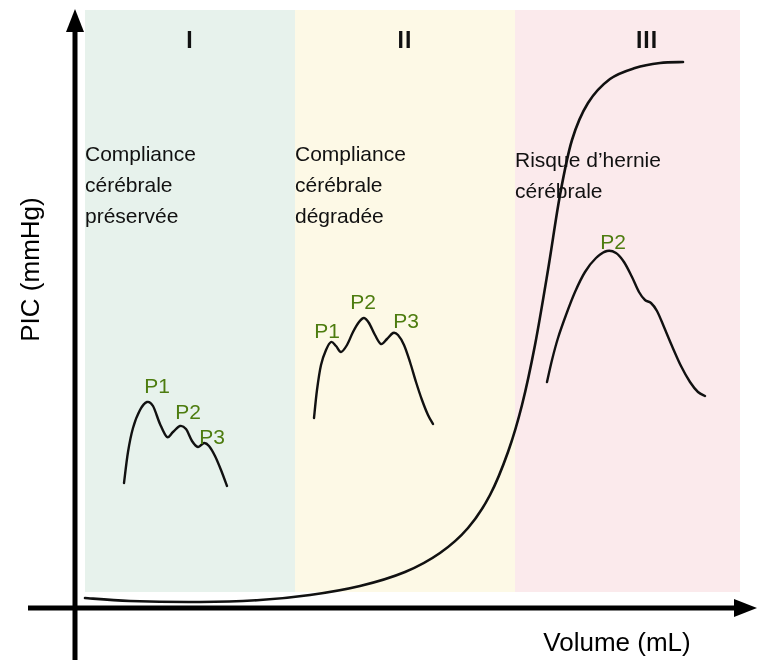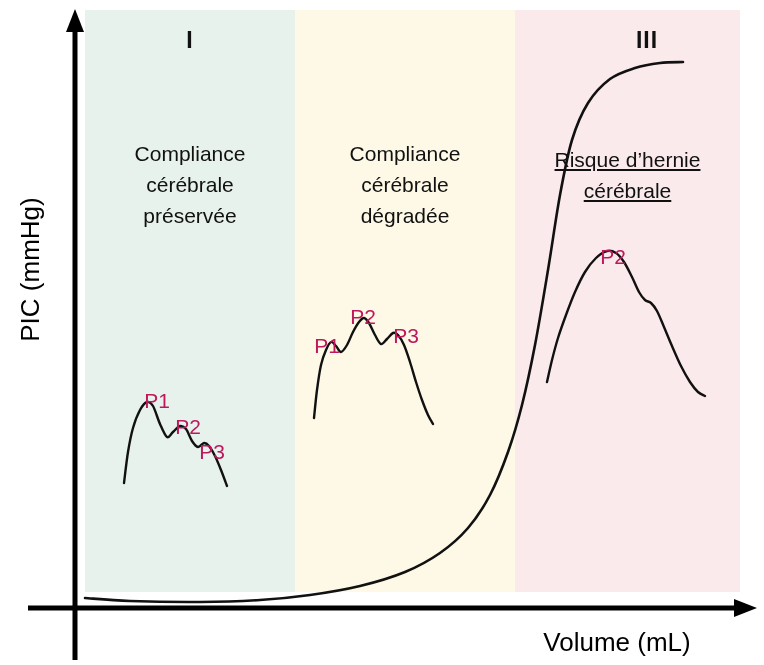--- a/index.html
+++ b/index.html
@@ -53,6 +53,7 @@
   </svg>
 
   <div class="numeral" style="left:85px;width:210px;">I</div>
+  <div class="numeral" style="left:295px;width:220px;">II</div>
   <div class="numeral" style="left:515px;width:264px;">III</div>
 
   <div class="zone-text" style="left:85px;width:210px;top:138px;">Compliance

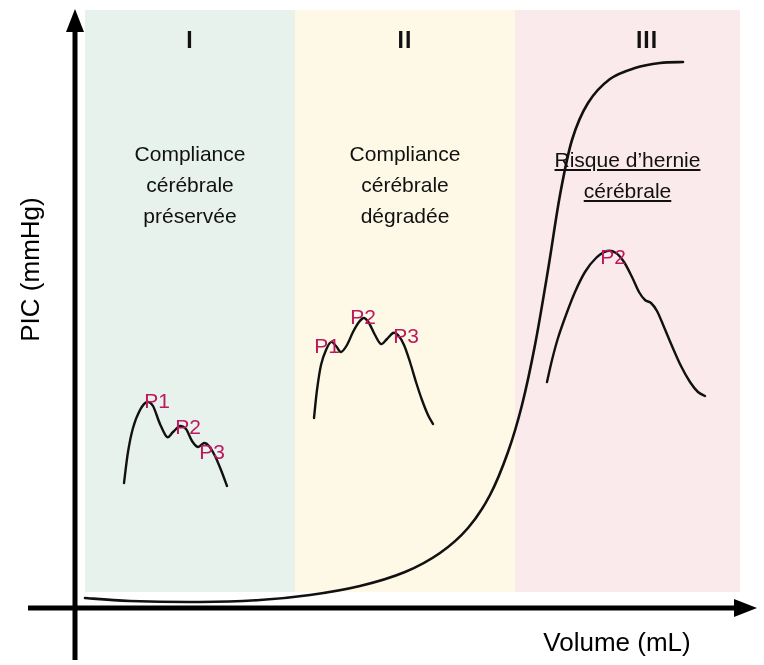--- a/index.html
+++ b/index.html
@@ -13,7 +13,7 @@
     font-size:23px;font-weight:700;letter-spacing:1px;color:#111;
   }
   .zone-text{
-    position:absolute;text-align:center;font-size:21px;line-height:31px;
+    position:absolute;text-align:left;font-size:21px;line-height:31px;
     white-space:pre-line;color:#111;
   }
   .plabel{

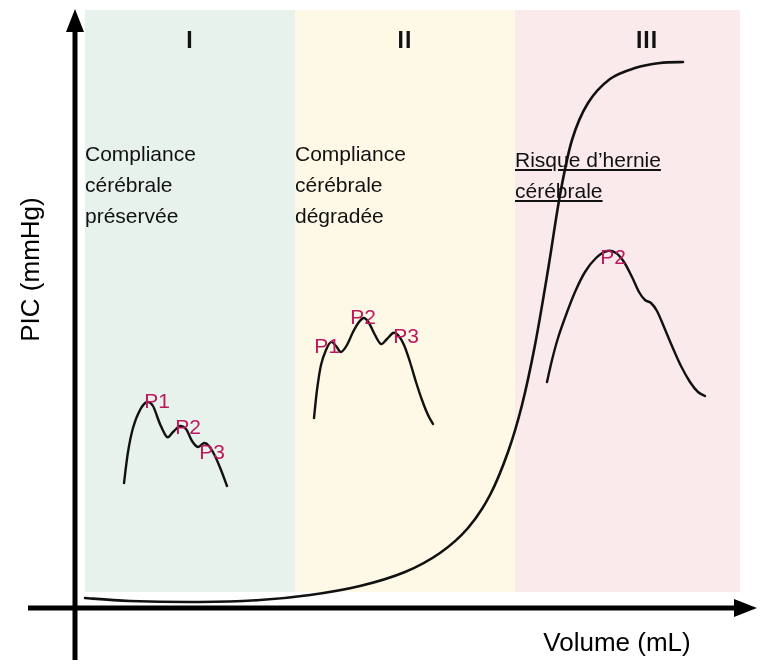--- a/index.html
+++ b/index.html
@@ -62,7 +62,7 @@
   <div class="zone-text" style="left:295px;width:220px;top:138px;">Compliance
 cérébrale
 dégradée</div>
-  <div class="zone-text" style="left:515px;width:225px;top:144px;text-decoration:underline;">Risque d’hernie
+  <div class="zone-text" style="left:515px;width:225px;top:144px;">Risque d’hernie
 cérébrale</div>
 
   <div class="plabel" style="left: 157px; top: 386px;">P1</div>

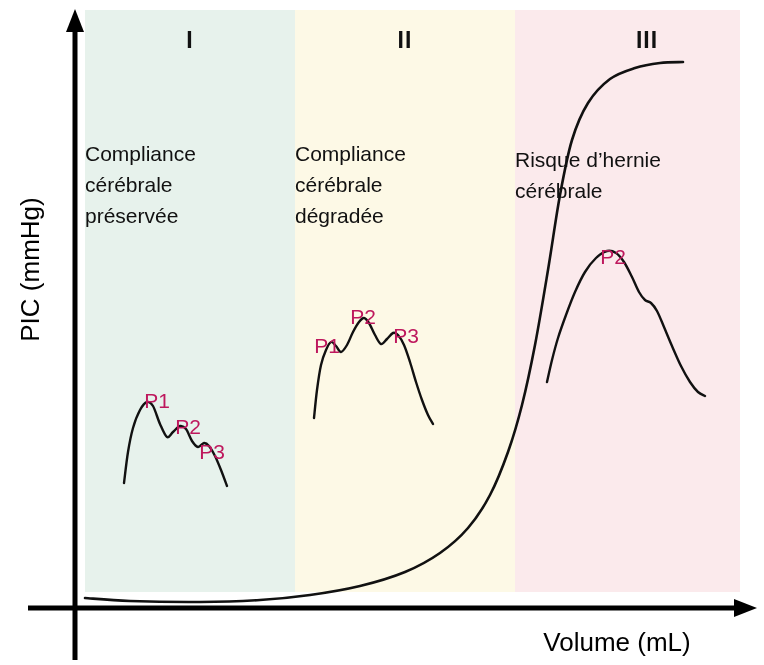--- a/index.html
+++ b/index.html
@@ -18,7 +18,7 @@
   }
   .plabel{
     position:absolute;transform:translate(-50%,-50%);
-    font-size:21px;color:#be185d;white-space:nowrap;margin-top:15px;
+    font-size:21px;color:#4d7c0f;white-space:nowrap;
   }
   .x-axis-label{
     position:absolute;left:467px;top:627px;width:300px;text-align:center;

